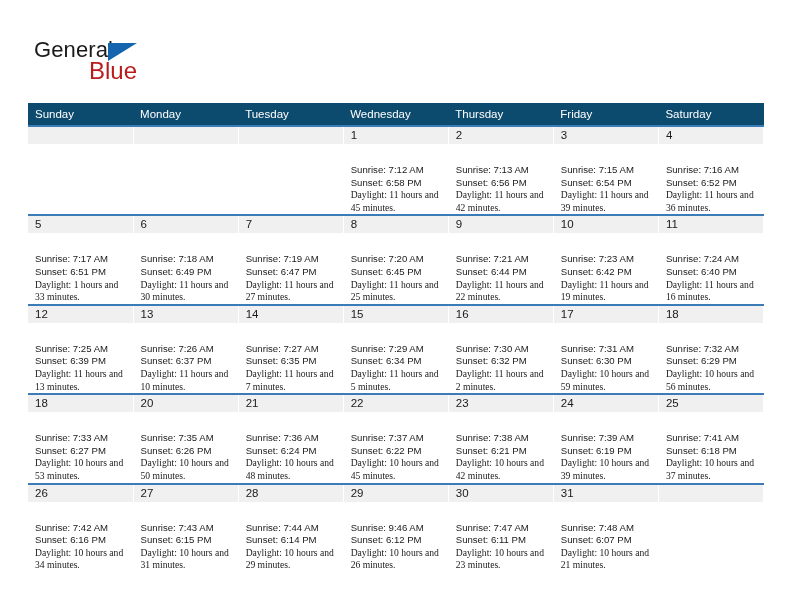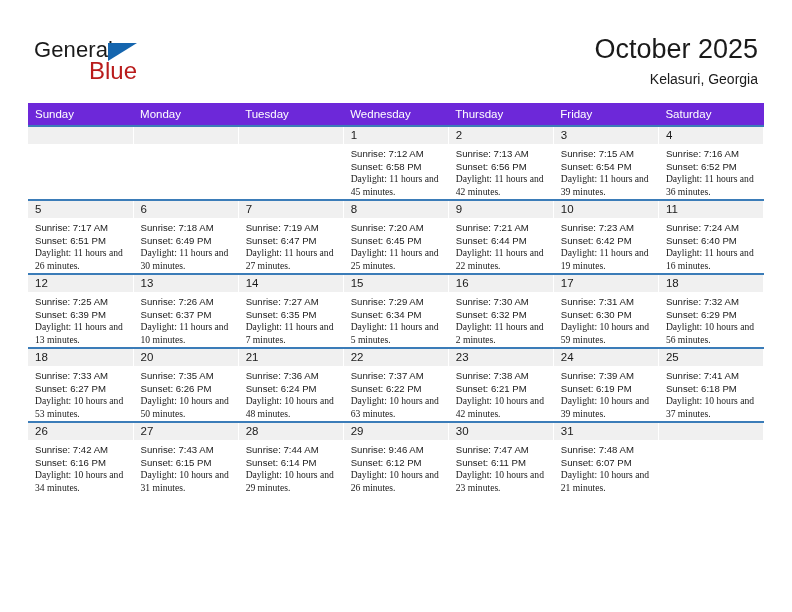--- a/index.html
+++ b/index.html
@@ -154,10 +154,6 @@
       <span class="logo-blue">Blue</span>
     </div>
 
-    <div class="title-block">
-      <h1 class="month-title">October 2025</h1>
-      <p class="location">Kelasuri, Georgia</p>
-    </div>
 
   </div>
 

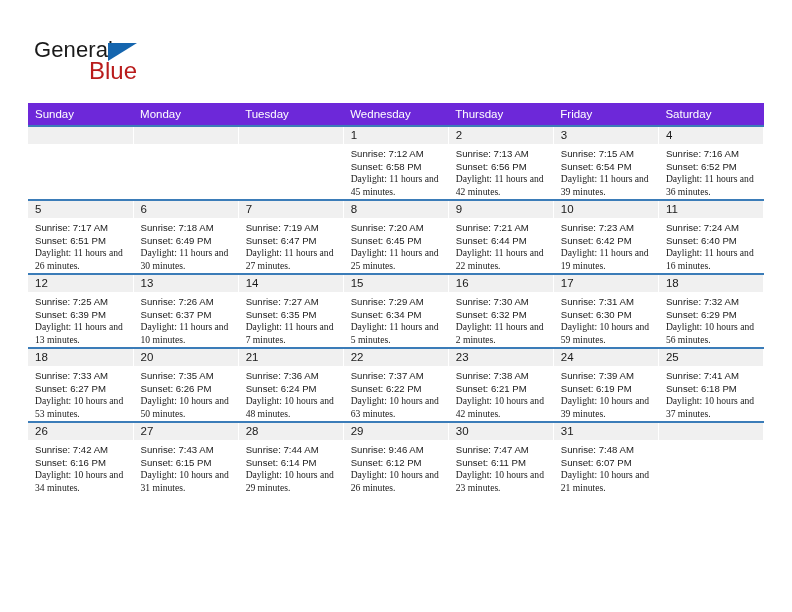--- a/index.html
+++ b/index.html
@@ -94,7 +94,7 @@
     table-layout: fixed;
   }
   .calendar th {
-    background: #6d28d9;
+    background: #0c4a6e;
     color: #ffffff;
     font-size: 11.5px;
     font-weight: normal;

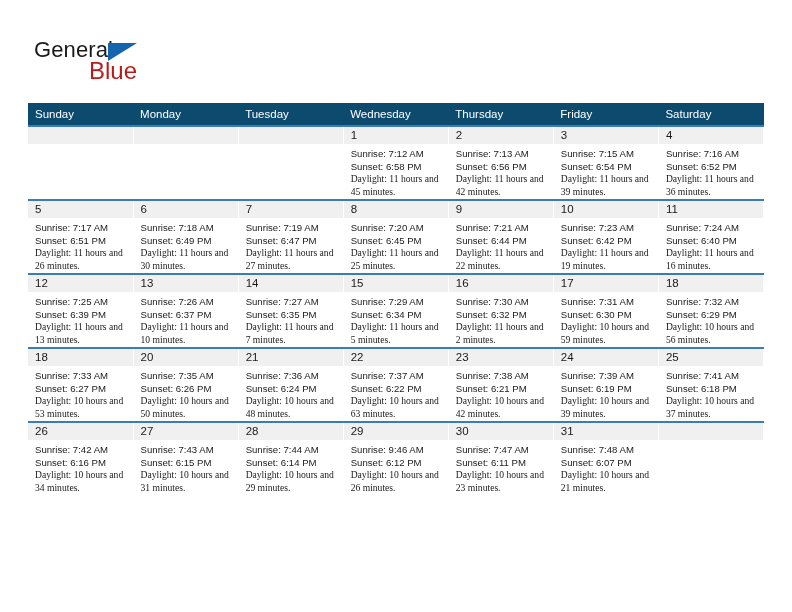--- a/index.html
+++ b/index.html
@@ -132,6 +132,7 @@
     font-size: 9.6px;
     line-height: 12.6px;
     color: #1a1a1a;
+    margin-top: 16px;
   }
   .cell-body div {
     white-space: nowrap;

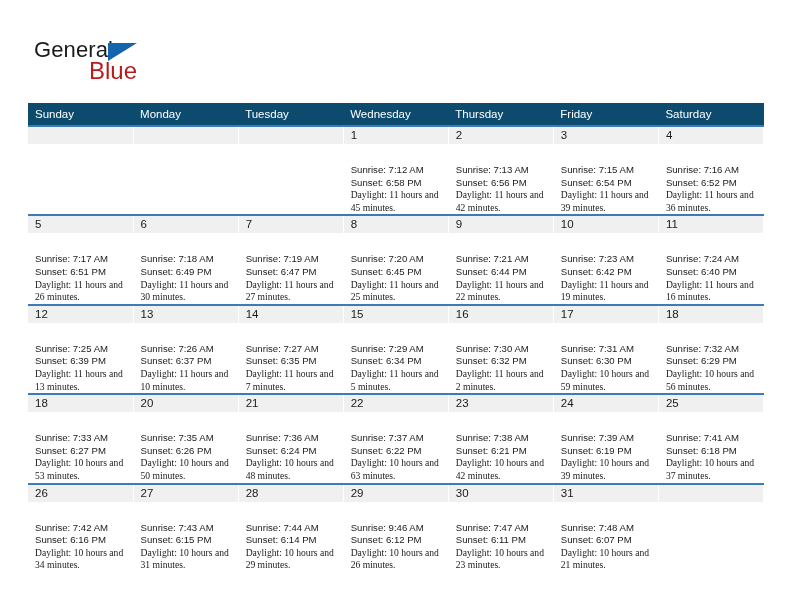--- a/index.html
+++ b/index.html
@@ -222,7 +222,7 @@
           <div class="cell-body">
             <div>Sunrise: 7:17 AM</div>
             <div>Sunset: 6:51 PM</div>
-            <div class="wrap">Daylight: 11 hours and 26 minutes.</div>
+            <div class="wrap">Daylight: 1 hours and 33 minutes.</div>
           </div>
         </td>
         <td>

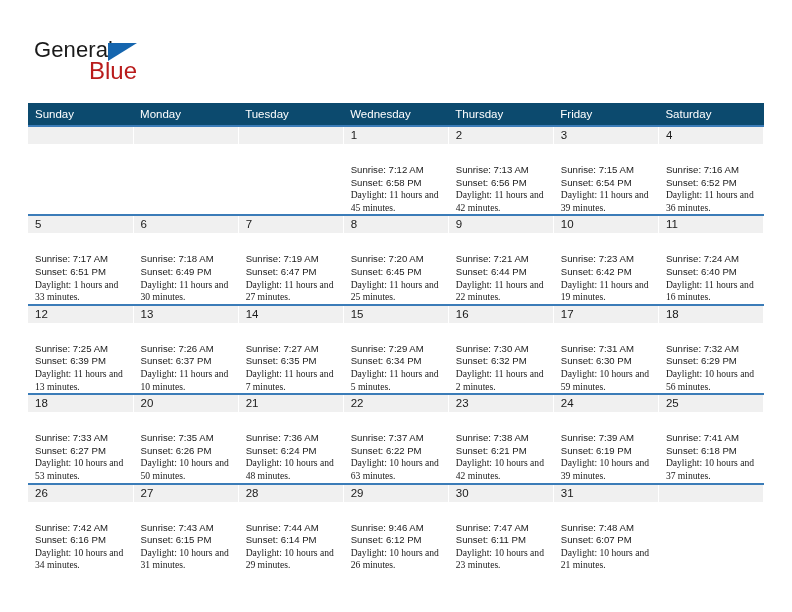--- a/index.html
+++ b/index.html
@@ -364,7 +364,7 @@
           <div class="cell-body">
             <div>Sunrise: 7:37 AM</div>
             <div>Sunset: 6:22 PM</div>
-            <div class="wrap">Daylight: 10 hours and 63 minutes.</div>
+            <div class="wrap">Daylight: 10 hours and 45 minutes.</div>
           </div>
         </td>
         <td>

